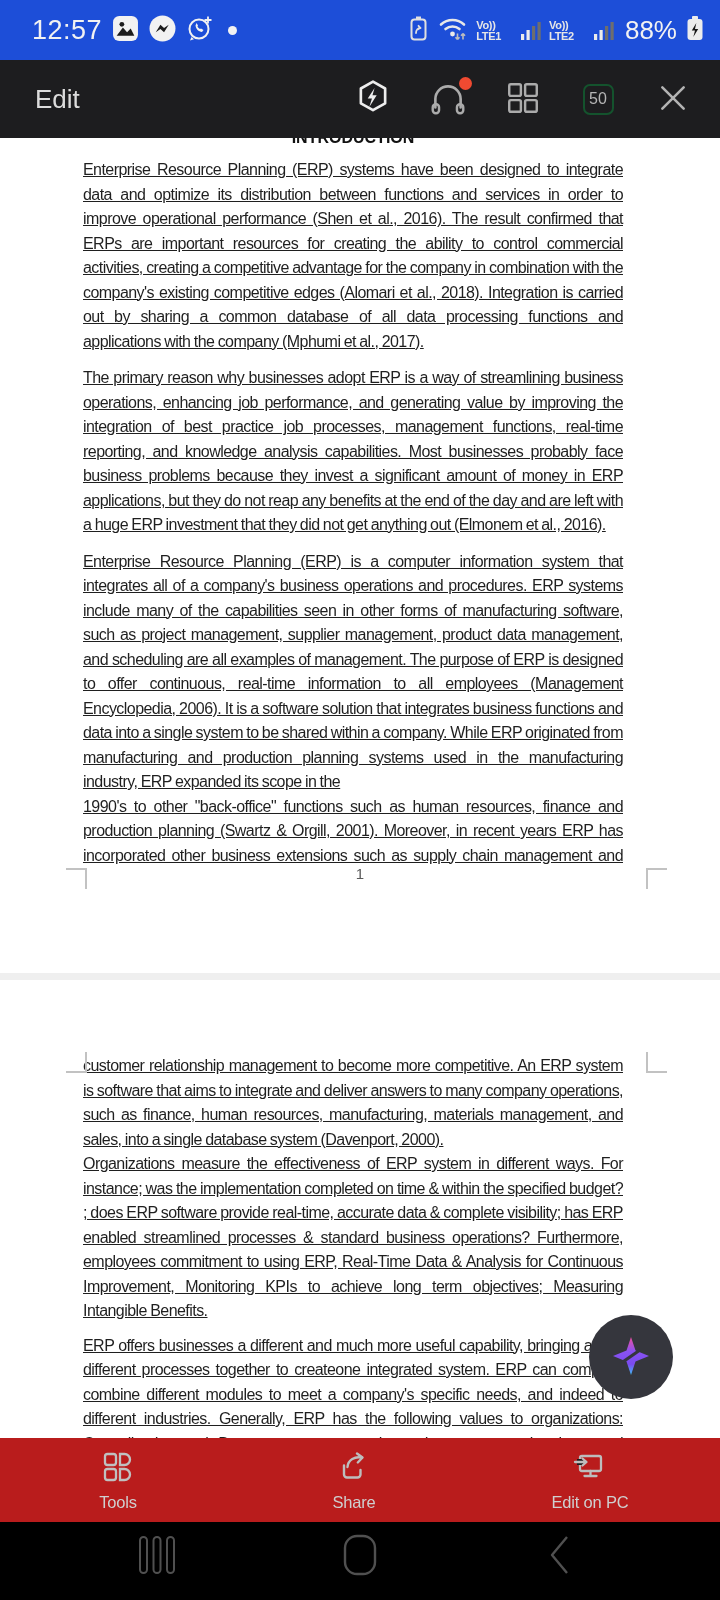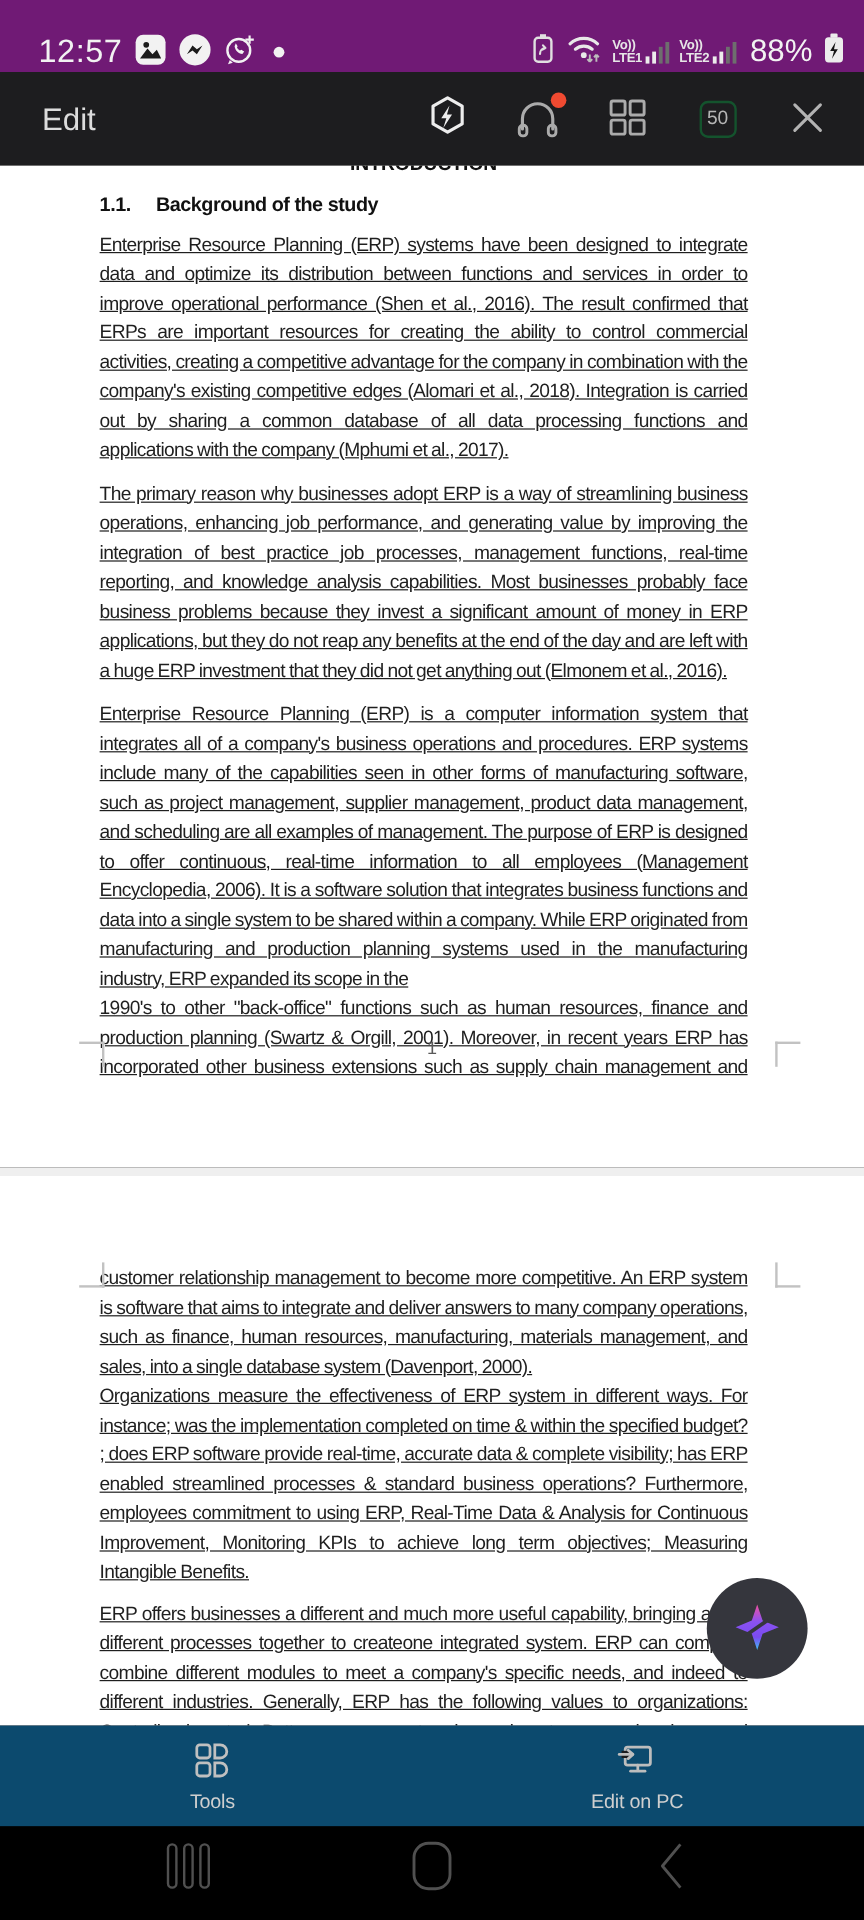--- a/index.html
+++ b/index.html
@@ -8,8 +8,8 @@
   button{background:none;border:none;padding:0;margin:0;cursor:pointer;font-family:inherit;}
 
   
-  .status-bar{position:absolute;top:0;left:0;right:0;height:60px;background:#701a75;
-              display:flex;align-items:flex-end;justify-content:space-between;padding:0 14px 0 32px;box-sizing:border-box;}
+  .status-bar{position:absolute;top:0;left:0;right:0;height:60px;background:#1d4ed8;
+              display:flex;align-items:center;justify-content:space-between;padding:0 14px 0 32px;box-sizing:border-box;}
   .sb-left{display:flex;align-items:center;gap:10px;}
   .sb-time{color:#f2f2f2;font-size:27px;letter-spacing:.5px;}
   .sb-dot{width:9px;height:9px;border-radius:50%;background:#f2f2f2;margin-left:4px;}

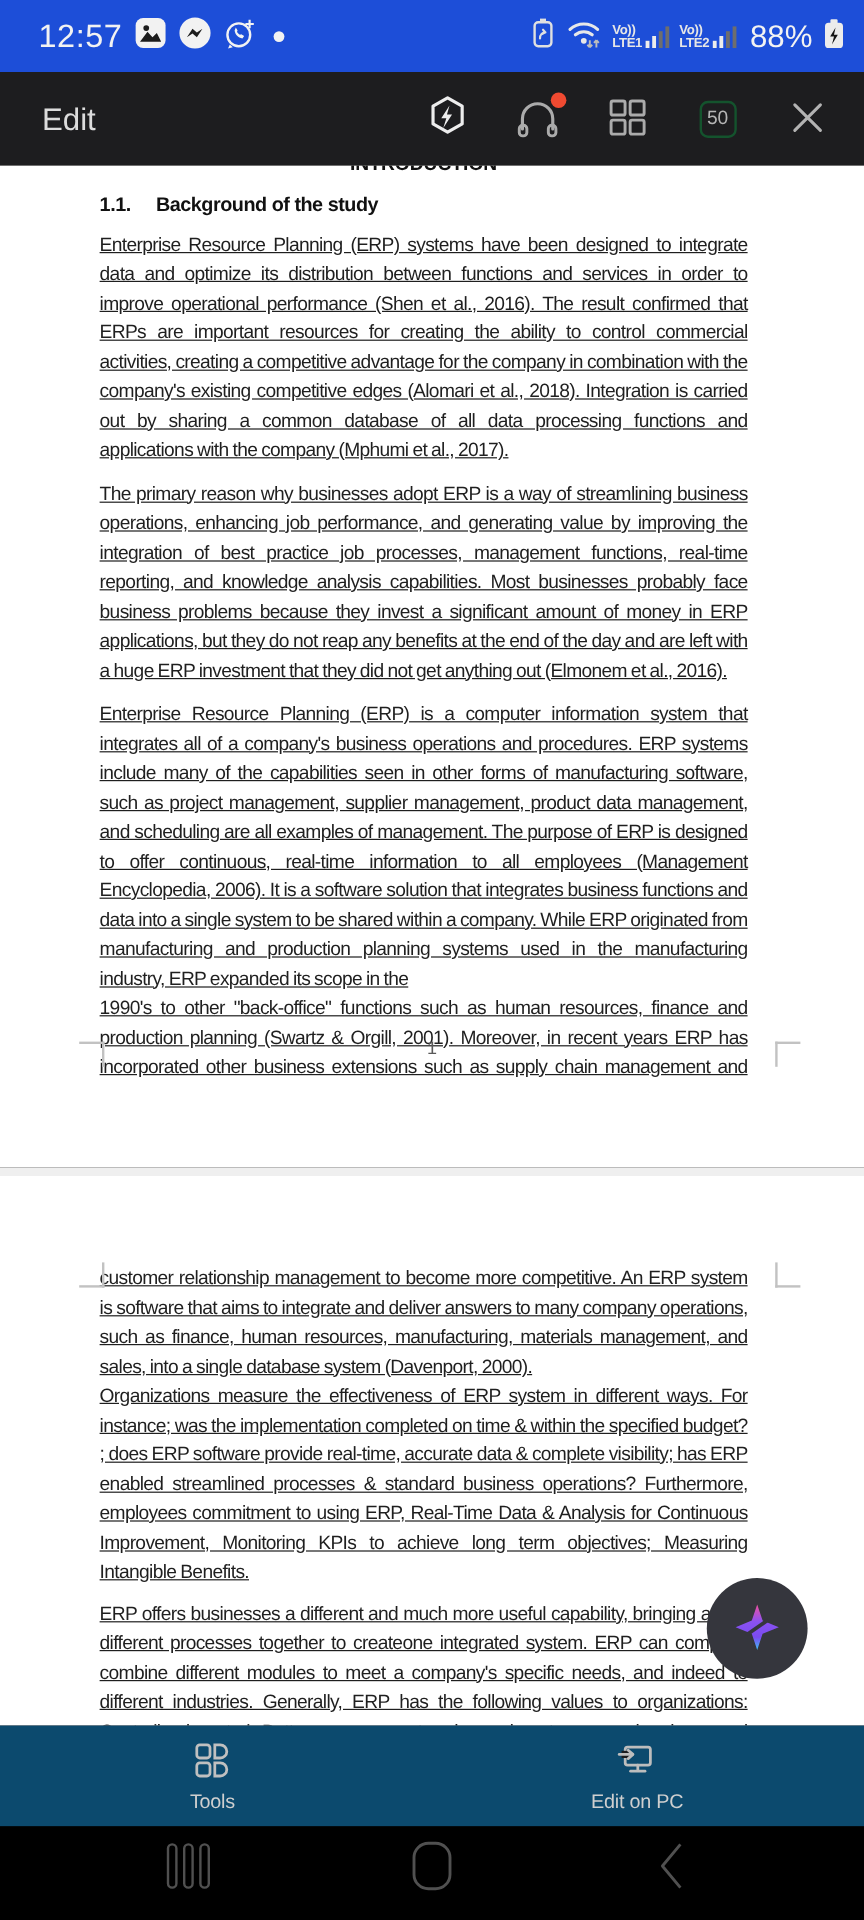--- a/index.html
+++ b/index.html
@@ -14,7 +14,7 @@
   .sb-time{color:#f2f2f2;font-size:27px;letter-spacing:.5px;}
   .sb-dot{width:9px;height:9px;border-radius:50%;background:#f2f2f2;margin-left:4px;}
   .sb-right{display:flex;align-items:center;gap:7px;}
-  .net{display:flex;align-items:flex-end;gap:2px;}
+  .net{display:flex;align-items:flex-end;gap:19px;}
   .net-text{display:flex;flex-direction:column;align-items:flex-start;color:#e6e6e6;
             font-size:11px;font-weight:bold;line-height:11px;letter-spacing:-.3px;}
   .sb-pct{color:#f2f2f2;font-size:26px;margin-left:3px;}

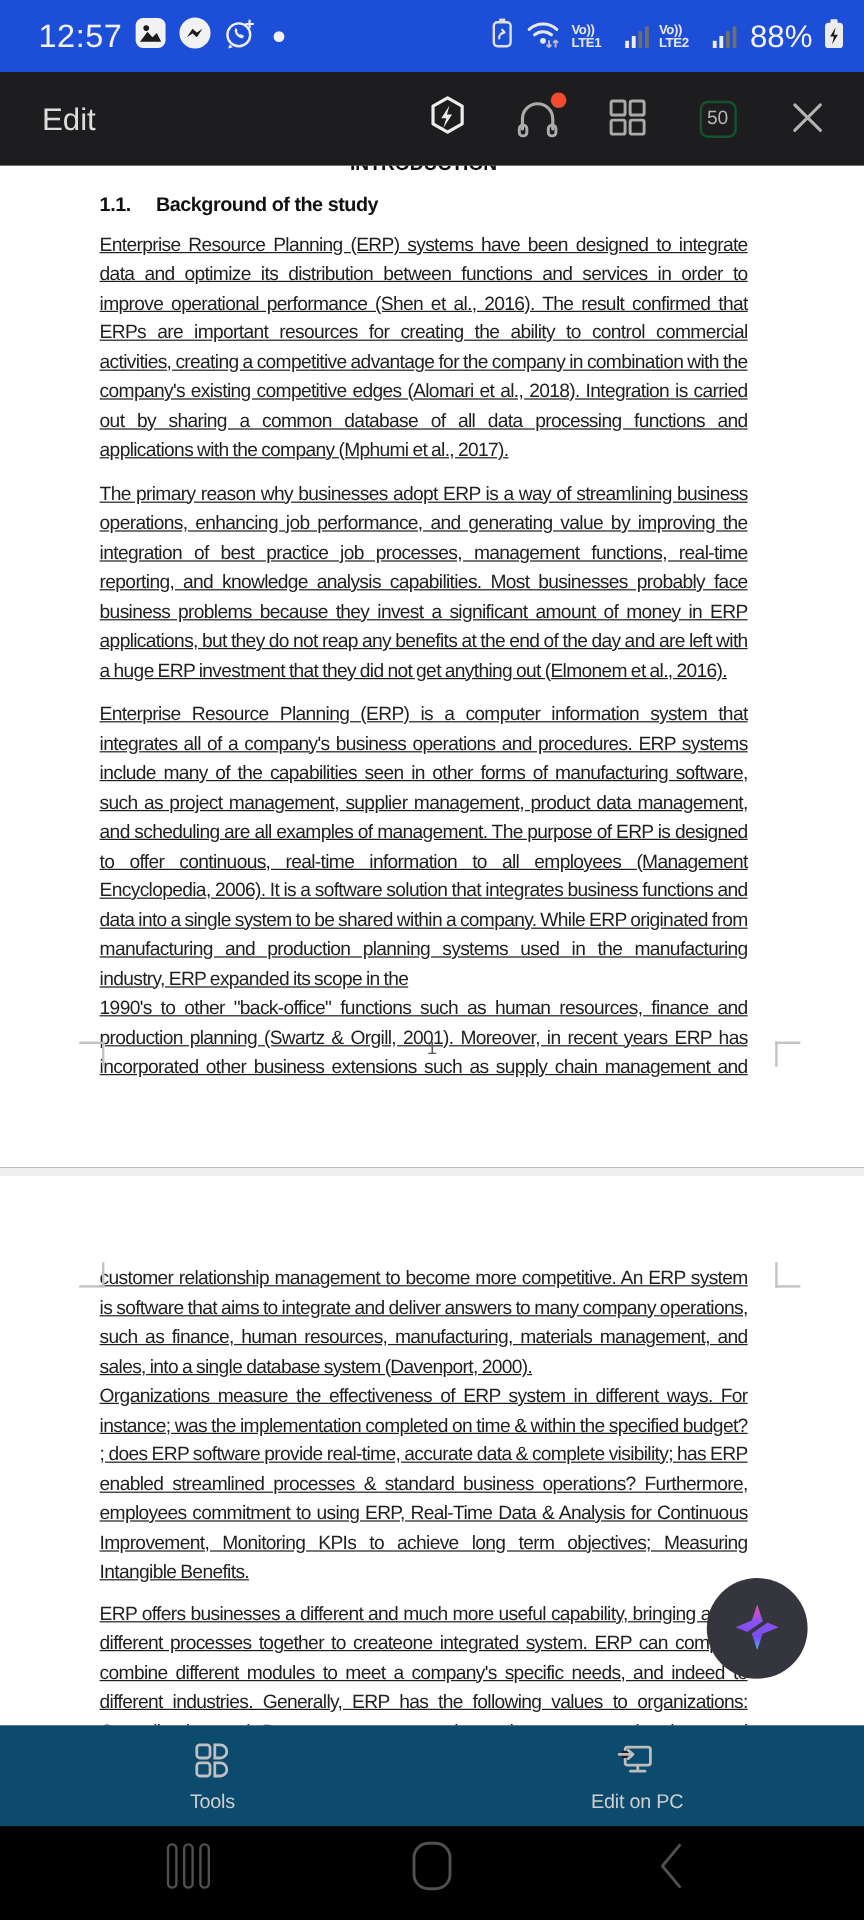--- a/index.html
+++ b/index.html
@@ -200,9 +200,6 @@
 
   <section class="page page1">
     <h3 class="running-head">INTRODUCTION</h3>
-    <h4 class="doc-heading">
-      <span class="hnum">1.1.</span><span>Background of the study</span>
-    </h4>
     <p class="first">Enterprise Resource Planning (ERP) systems have been designed to integrate data and optimize its distribution between functions and services in order to improve operational performance (Shen et al., 2016). The result confirmed that ERPs are important resources for creating the ability to control commercial activities, creating a competitive advantage for the company in combination with the company's existing competitive edges (Alomari et al., 2018). Integration is carried out by sharing a common database of all data processing functions and applications with the company (Mphumi et al., 2017).</p>
     <p>The primary reason why businesses adopt ERP is a way of streamlining business operations, enhancing job performance, and generating value by improving the integration of best practice job processes, management functions, real-time reporting, and knowledge analysis capabilities. Most businesses probably face business problems because they invest a significant amount of money in ERP applications, but they do not reap any benefits at the end of the day and are left with a huge ERP investment that they did not get anything out (Elmonem et al., 2016).</p>
     <p>Enterprise Resource Planning (ERP) is a computer information system that integrates all of a company's business operations and procedures. ERP systems include many of the capabilities seen in other forms of manufacturing software, such as project management, supplier management, product data management, and scheduling are all examples of management. The purpose of ERP is designed to offer continuous, real-time information to all employees (Management Encyclopedia, 2006). It is a software solution that integrates business functions and data into a single system to be shared within a company. While ERP originated from manufacturing and production planning systems used in the manufacturing industry, ERP expanded its scope in the</p>

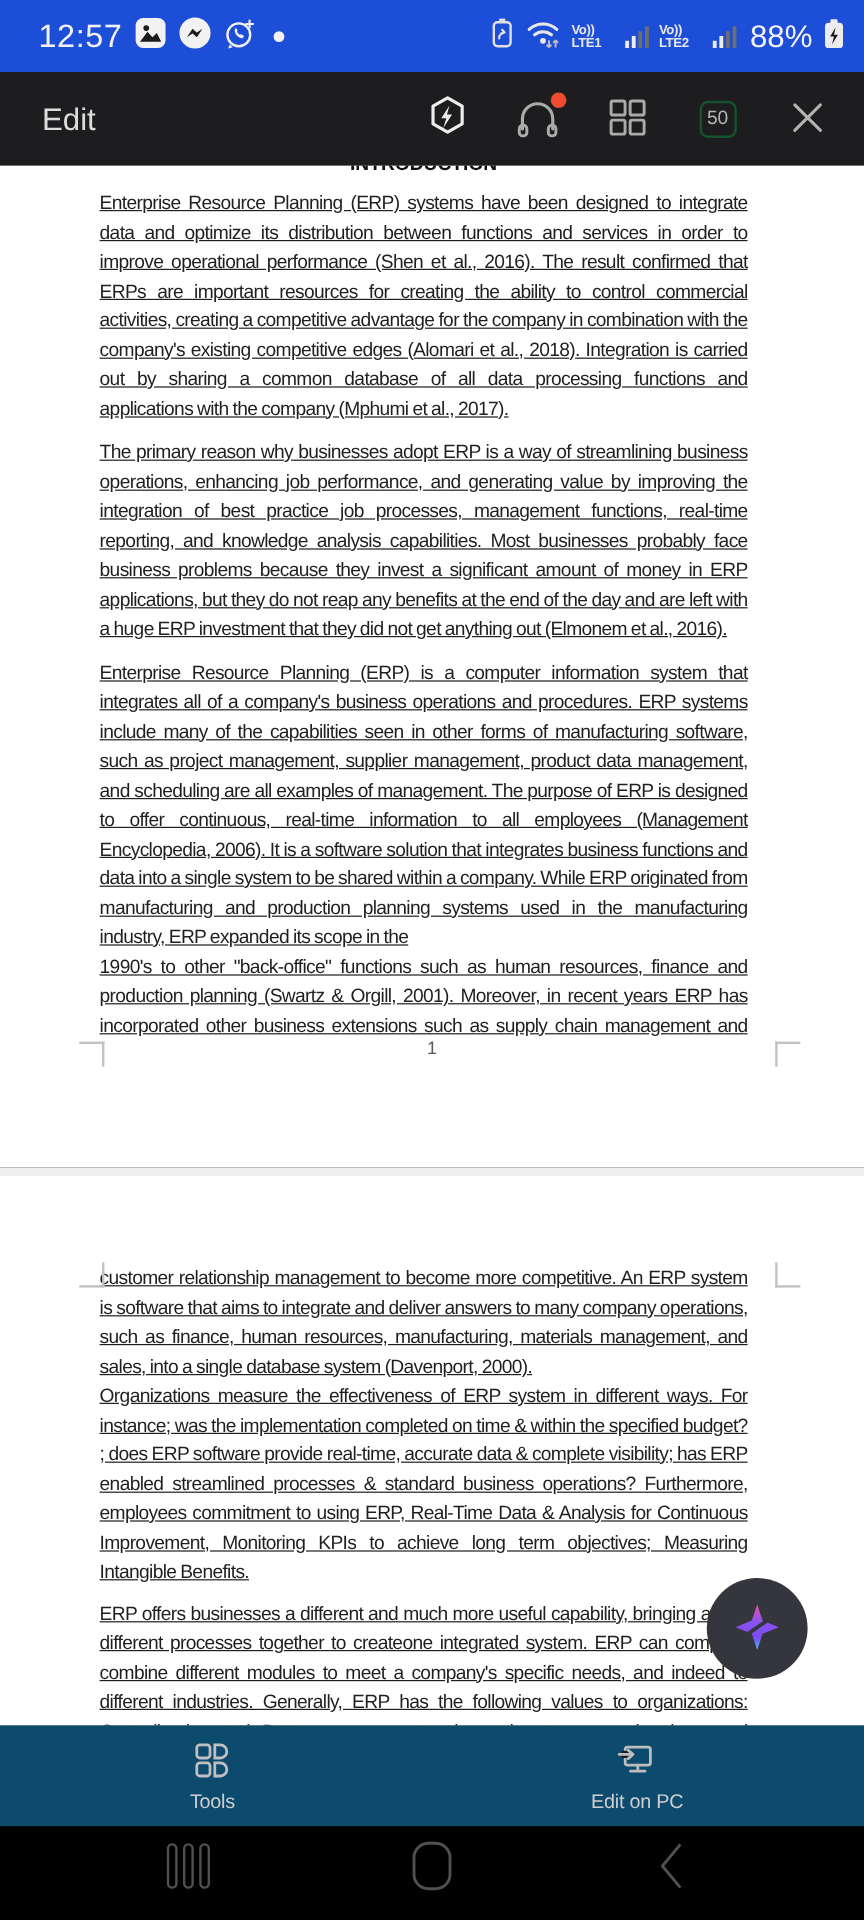--- a/index.html
+++ b/index.html
@@ -57,7 +57,7 @@
        background:#35363d;display:grid;place-items:center;}
 
   
-  .bottom-bar{position:absolute;top:1438px;left:0;right:0;height:84px;background:#0c4a6e;
+  .bottom-bar{position:absolute;top:1438px;left:0;right:0;height:84px;background:#b91c1c;
               display:flex;padding:0 12px 0 0;box-sizing:border-box;}
   .bb-item{flex:1;display:flex;flex-direction:column;align-items:center;justify-content:center;gap:5px;color:#cfcfcf;}
   .bb-label{font-size:16.5px;letter-spacing:-.2px;}

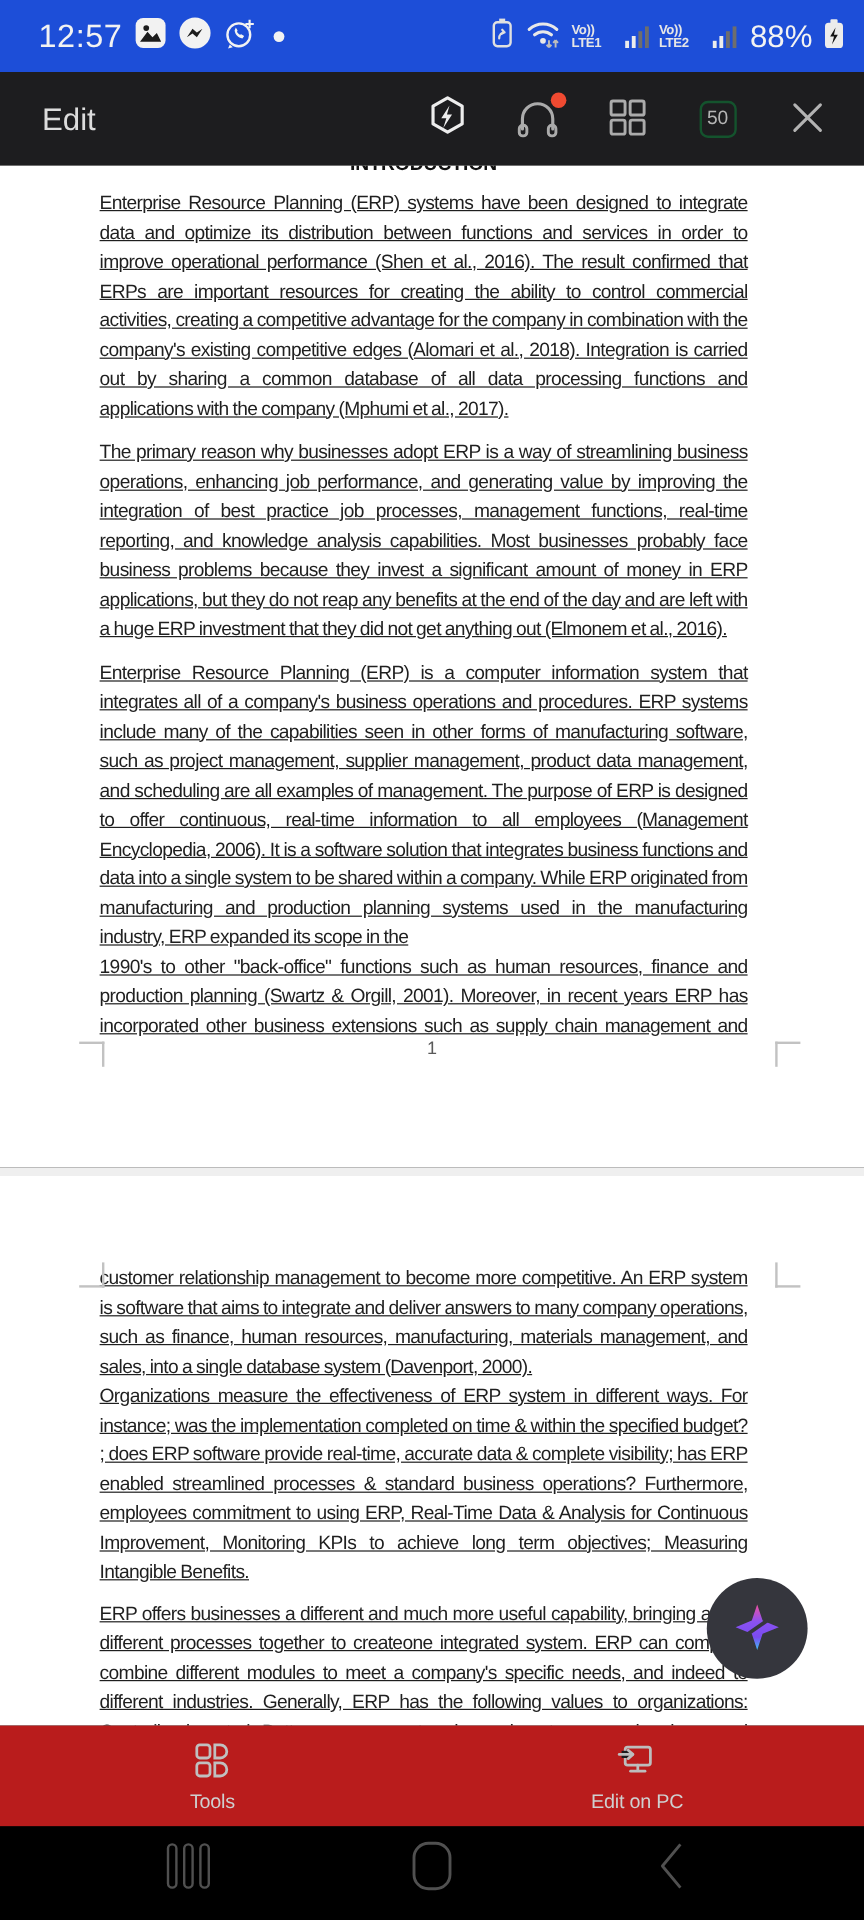--- a/index.html
+++ b/index.html
@@ -253,6 +253,18 @@
     <button class="bb-item">
       <span>
         <svg width="36" height="36" viewBox="0 0 36 36">
+            <g fill="none" stroke="#bdbdbd" stroke-width="2.4" stroke-linecap="round" stroke-linejoin="round">
+        <path d="M8 16.5v9a3 3 0 0 0 3 3h10.5a3 3 0 0 0 3-3v-4.5"></path>
+        <path d="M11.5 18c.5-7 7.5-11 14.5-9.3"></path>
+        <polyline points="21,4.5 26.5,8.5 21.8,13.5"></polyline>
+            </g>
+          </svg>
+      </span>
+      <span class="bb-label">Share</span>
+    </button>
+    <button class="bb-item">
+      <span>
+        <svg width="36" height="36" viewBox="0 0 36 36">
           <rect x="8" y="7" width="21" height="15" rx="2" fill="none" stroke="#bdbdbd" stroke-width="2.3"></rect>
           <rect x="5" y="10" width="6" height="6" fill="#1c1c1e"></rect>
           <g fill="none" stroke="#bdbdbd" stroke-width="2.3" stroke-linecap="round" stroke-linejoin="round">

